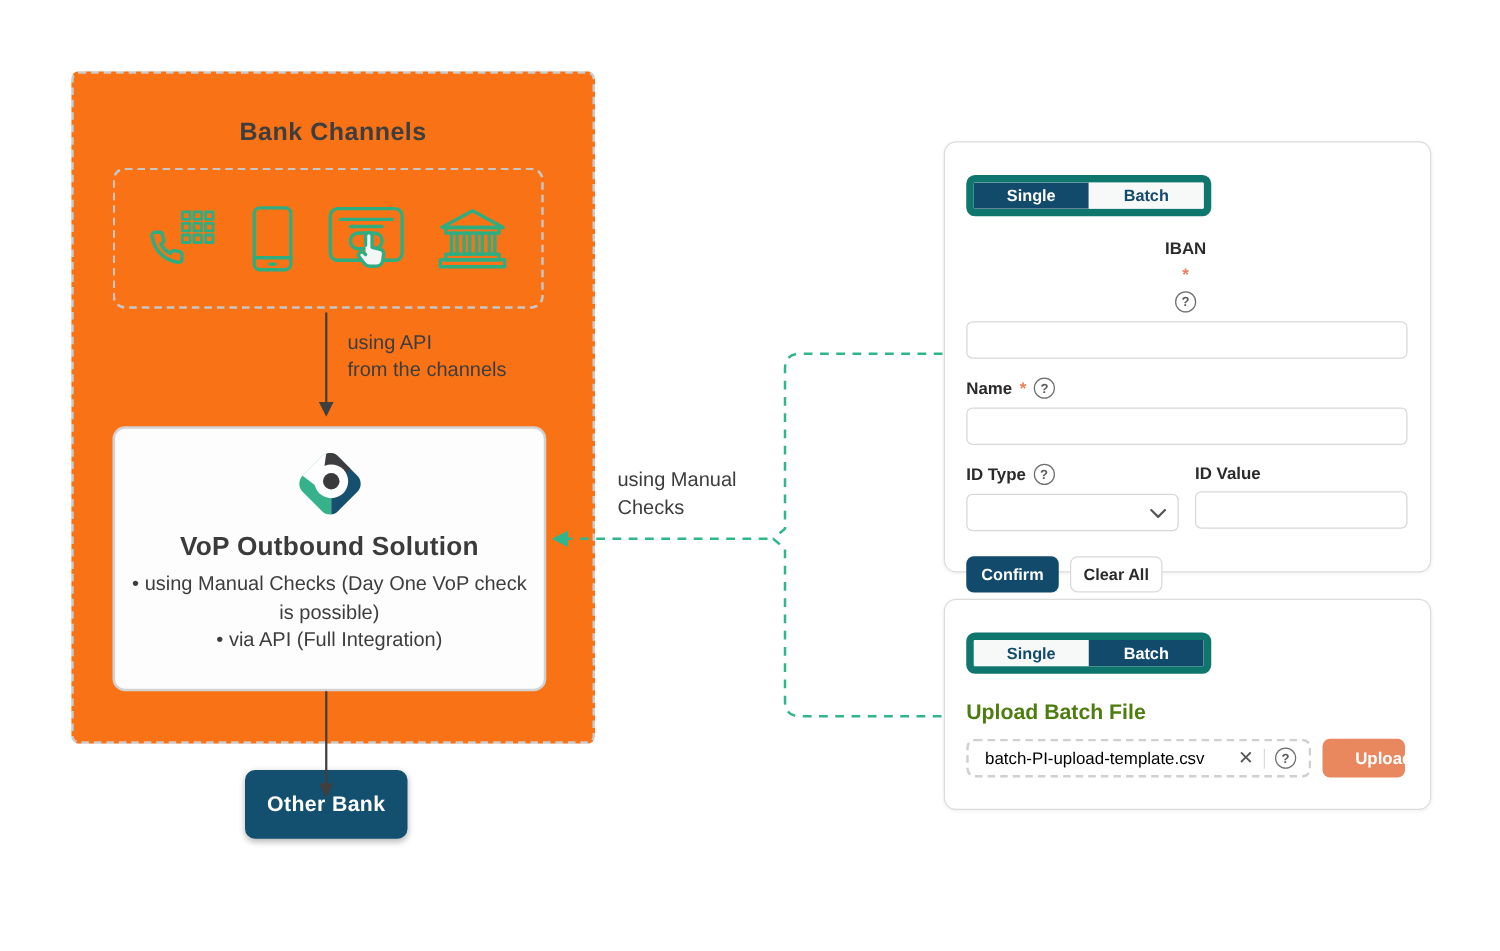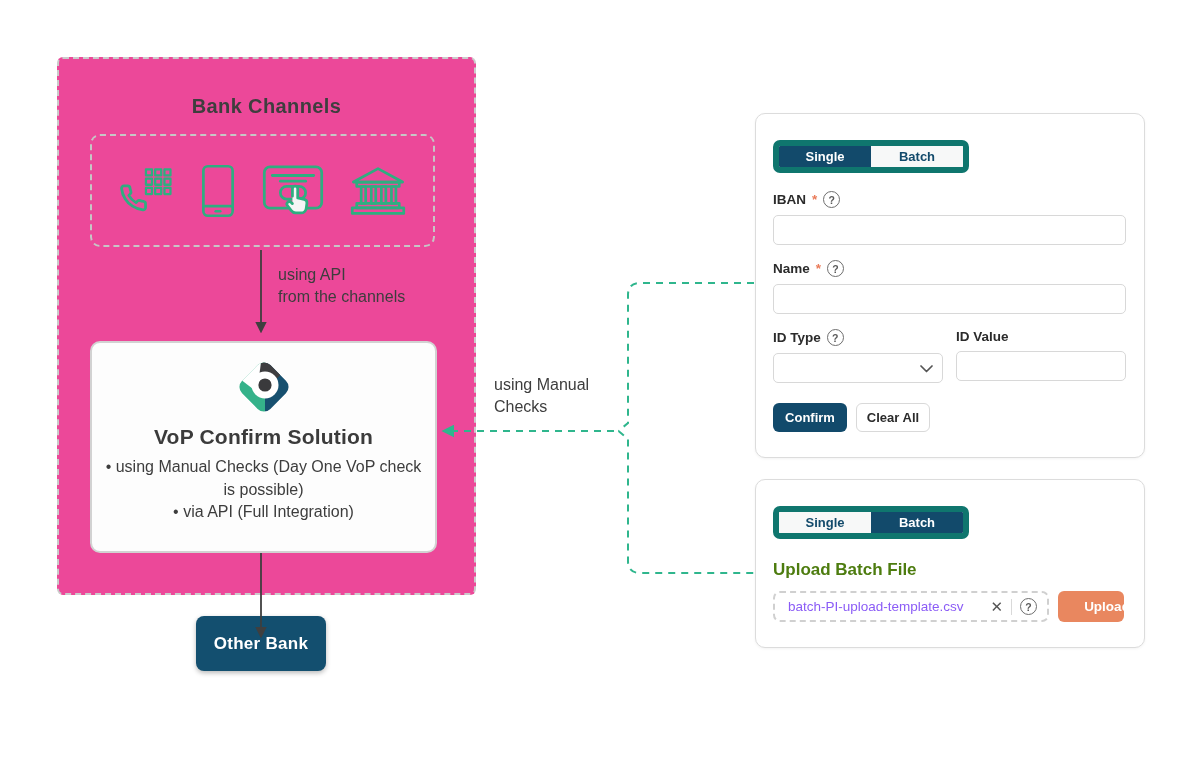--- a/index.html
+++ b/index.html
@@ -9,7 +9,7 @@
 
   
   .bank-container { position:absolute; left:57px; top:57px; width:419px; height:538px;
-    background:#ec4899; border:2px dashed #cbcbcb; border-radius:6px; }
+    background:#f97316; border:2px dashed #cbcbcb; border-radius:6px; }
   .bank-title { position:absolute; left:0; right:0; top:36px; text-align:center;
     font-size:20px; font-weight:600; color:#3e3e3e; letter-spacing:.4px; }
   .channels-box { position:absolute; left:31px; top:75px; width:345px; height:113px;

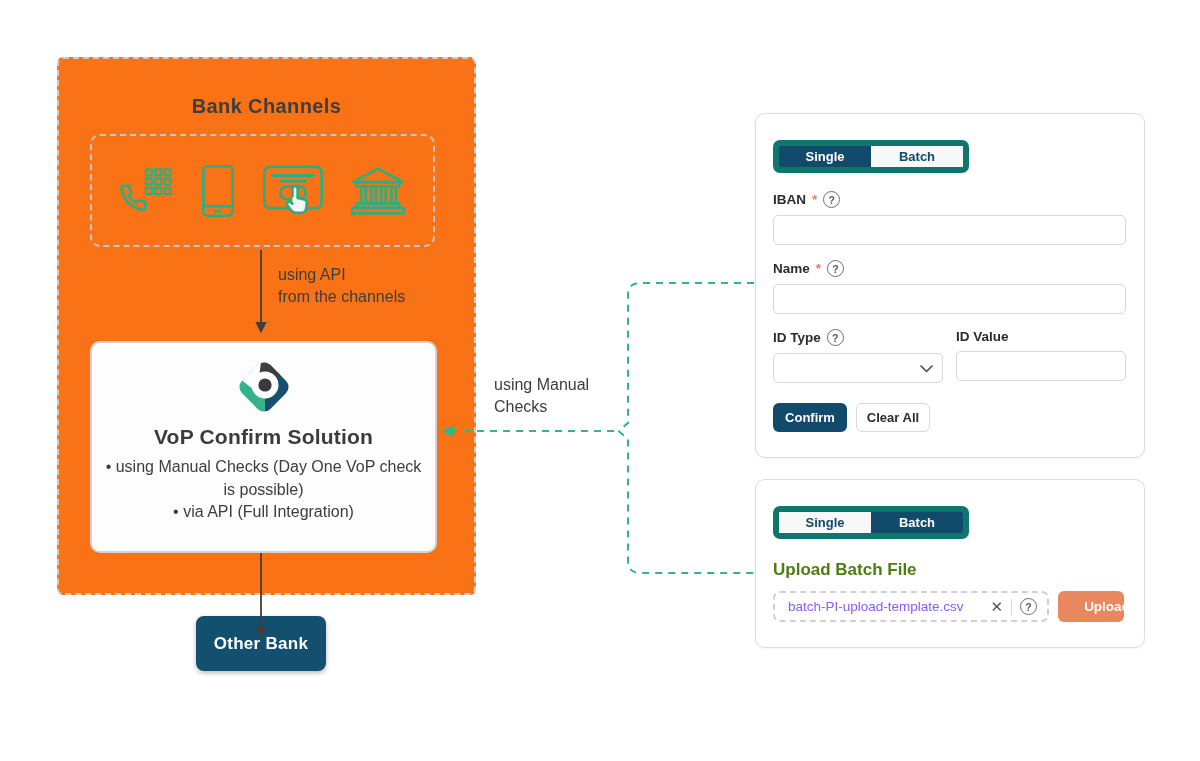--- a/index.html
+++ b/index.html
@@ -52,7 +52,7 @@
 
   .field-label { display:flex; align-items:center; gap:6px; font-size:13.5px;
     font-weight:700; color:#2b2b2b; }
-  .ml-first { margin:18px 0 7px; }
+  .ml-first { margin:18px 0 7px;flex-direction:column; }
   .ml-next  { margin:15px 0 7px; }
   .req { color:#ea7b59; }
   .help { width:17px; height:17px; border:1.3px solid #6e6e6e; border-radius:50%;

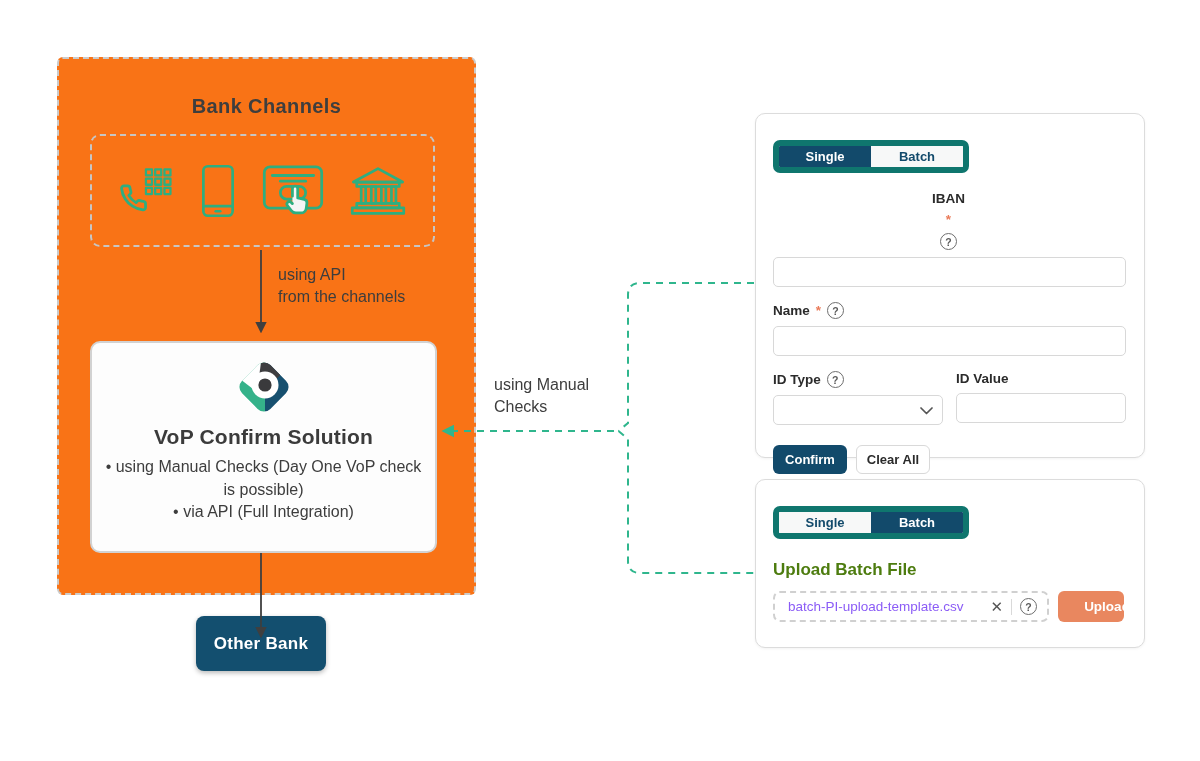--- a/index.html
+++ b/index.html
@@ -155,7 +155,7 @@
           <circle cx="33" cy="30" r="6.6" fill="#3a3a3c"></circle>
         </g>
       </svg>
-      <div class="vop-title">VoP Confirm Solution</div>
+      <div class="vop-title">VoP Outbound Solution</div>
       <ul class="vop-bullets">
         <li>using Manual Checks (Day One VoP check is possible)</li>
         <li>via API (Full Integration)</li>

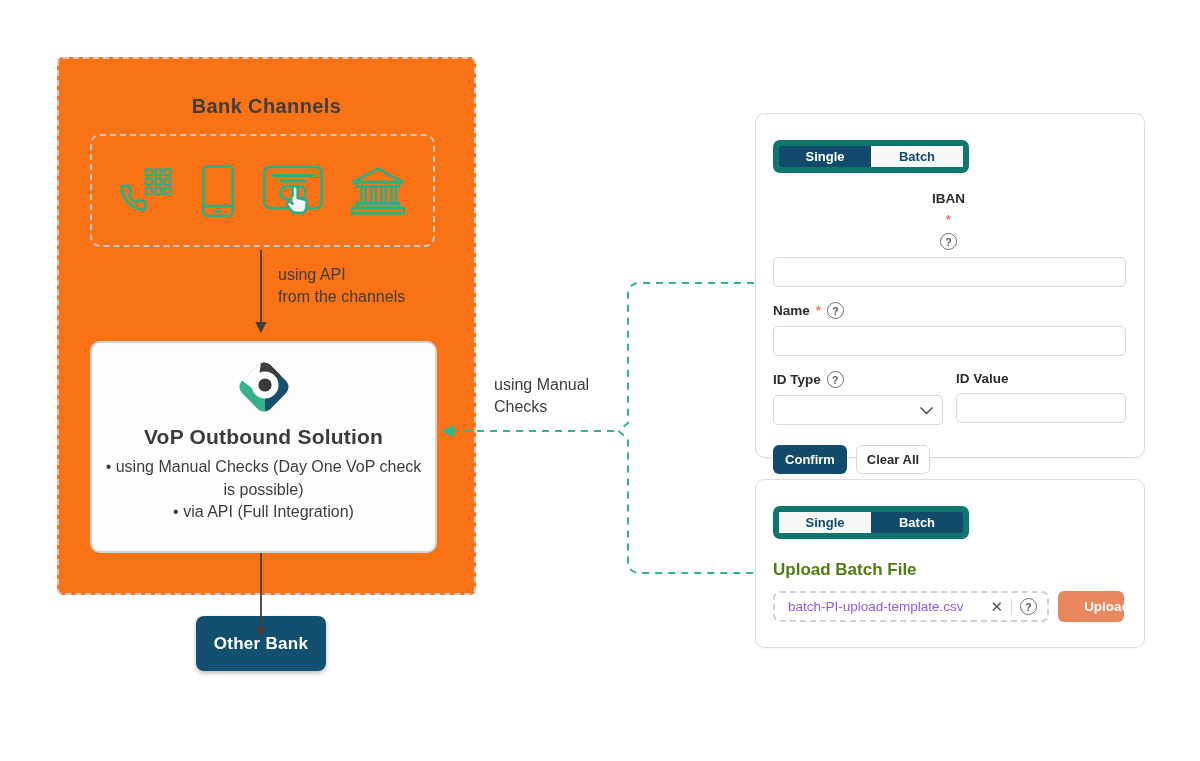--- a/index.html
+++ b/index.html
@@ -79,7 +79,7 @@
   .file-row { display:flex; align-items:center; }
   .file-box { width:278px; height:31px; border:2px dashed #d0d0d0; border-radius:7px;
     background:#fff; display:flex; align-items:center; padding:0 10px 0 13px; }
-  .file-name { flex:1; font-size:13.5px; color:#8b5cf6; }
+  .file-name { flex:1; font-size:13.5px; color:#000000; }
   .x-icon { font-size:15px; color:#555; margin-right:8px; cursor:pointer; line-height:1; }
   .vr { width:1px; height:16px; background:#d9d9d9; margin-right:8px; }
   .btn-upload { width:66px; height:31px; background:#e9875f; border-radius:6px;

